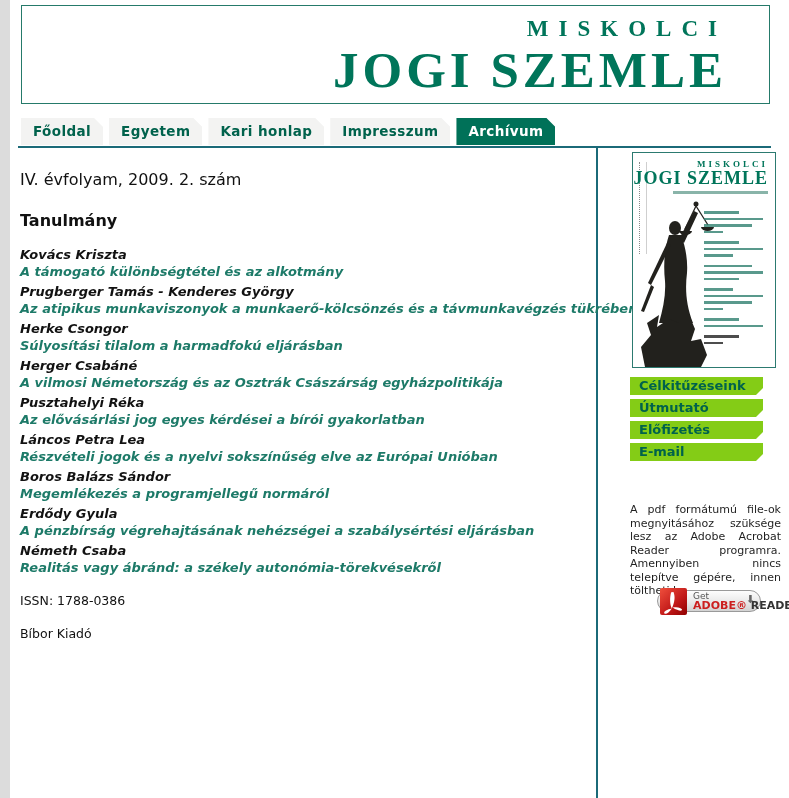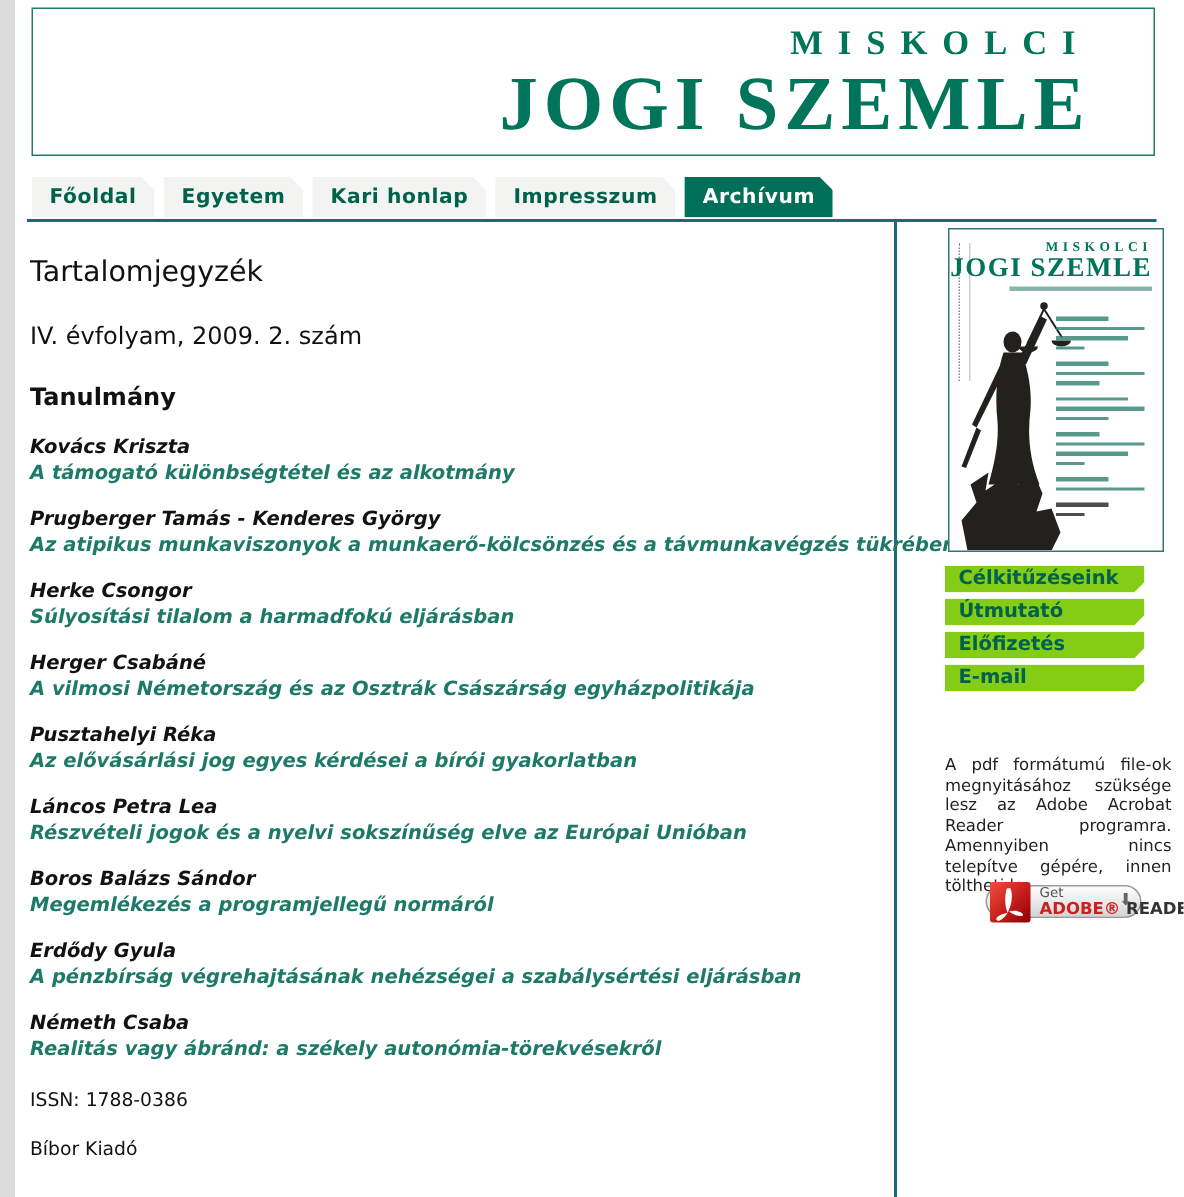--- a/index.html
+++ b/index.html
@@ -106,7 +106,6 @@
   <div class="v-divider"></div>
 
   <div class="main">
-    <div class="page-title">Tartalomjegyzék</div>
     <div class="issue">IV. évfolyam, 2009. 2. szám</div>
     <div class="section-h">Tanulmány</div>
 

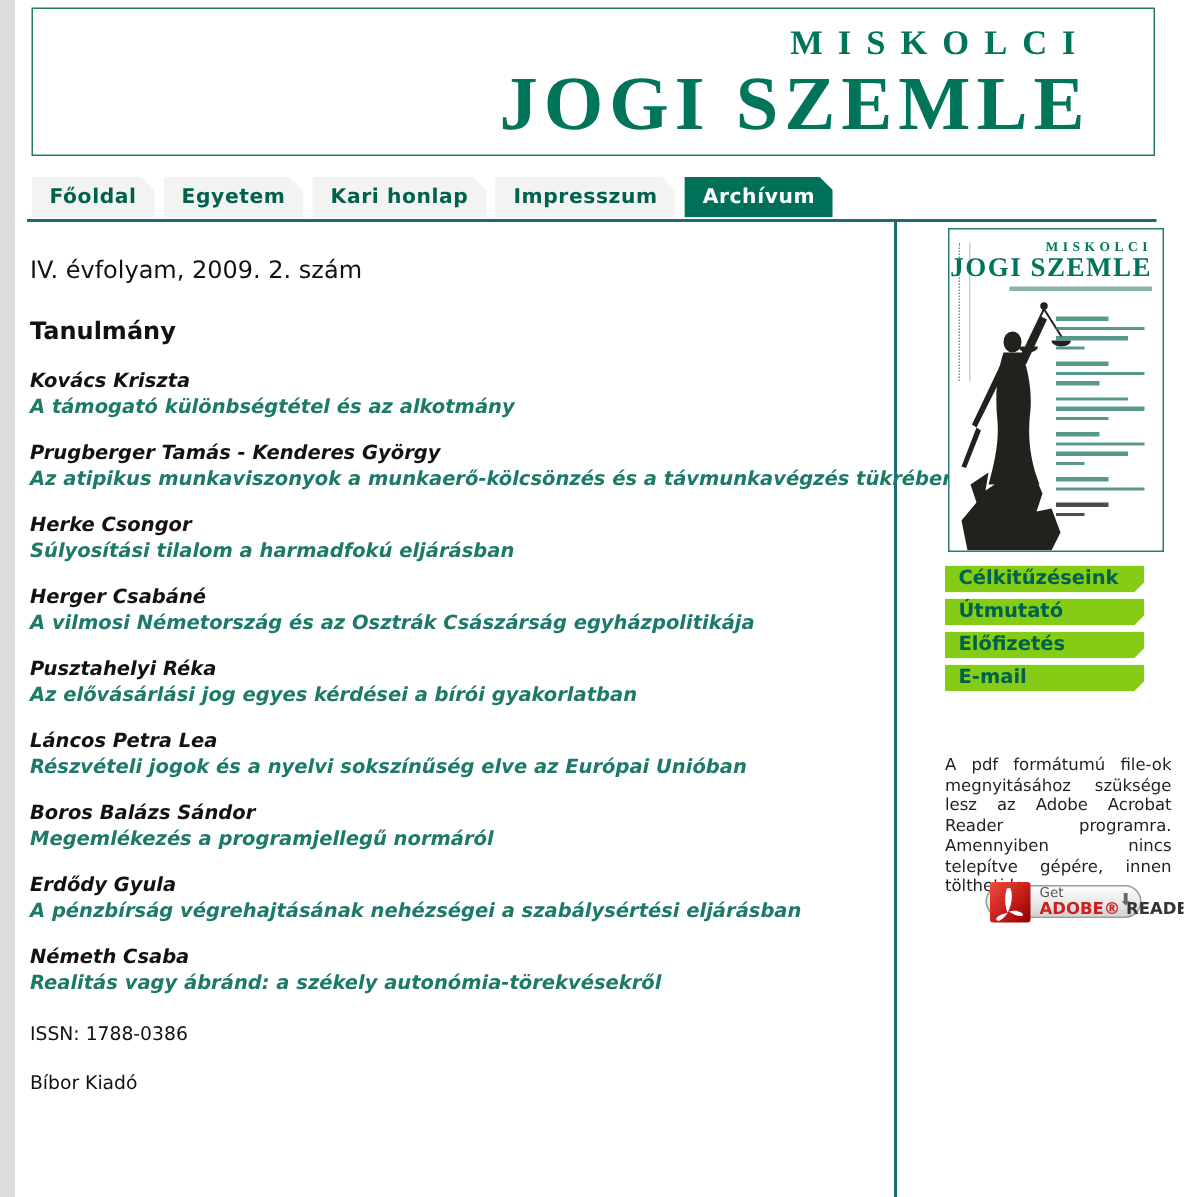--- a/index.html
+++ b/index.html
@@ -34,7 +34,7 @@
   .issue { margin-top:22px; font-size:16px; color:#111; }
   .section-h { margin-top:22px; font-size:16px; font-weight:bold; color:#111; }
   .articles { margin-top:16px; }
-  .article { margin-top:14px; }
+  .article { margin-top:3px; }
   .article:first-child { margin-top:0; }
   .author { font-size:13px; font-weight:bold; font-style:italic; color:#121212; line-height:17px; white-space:nowrap; }
   .a-title { display:block; font-size:13px; font-weight:bold; font-style:italic; color:#1d7a68;

